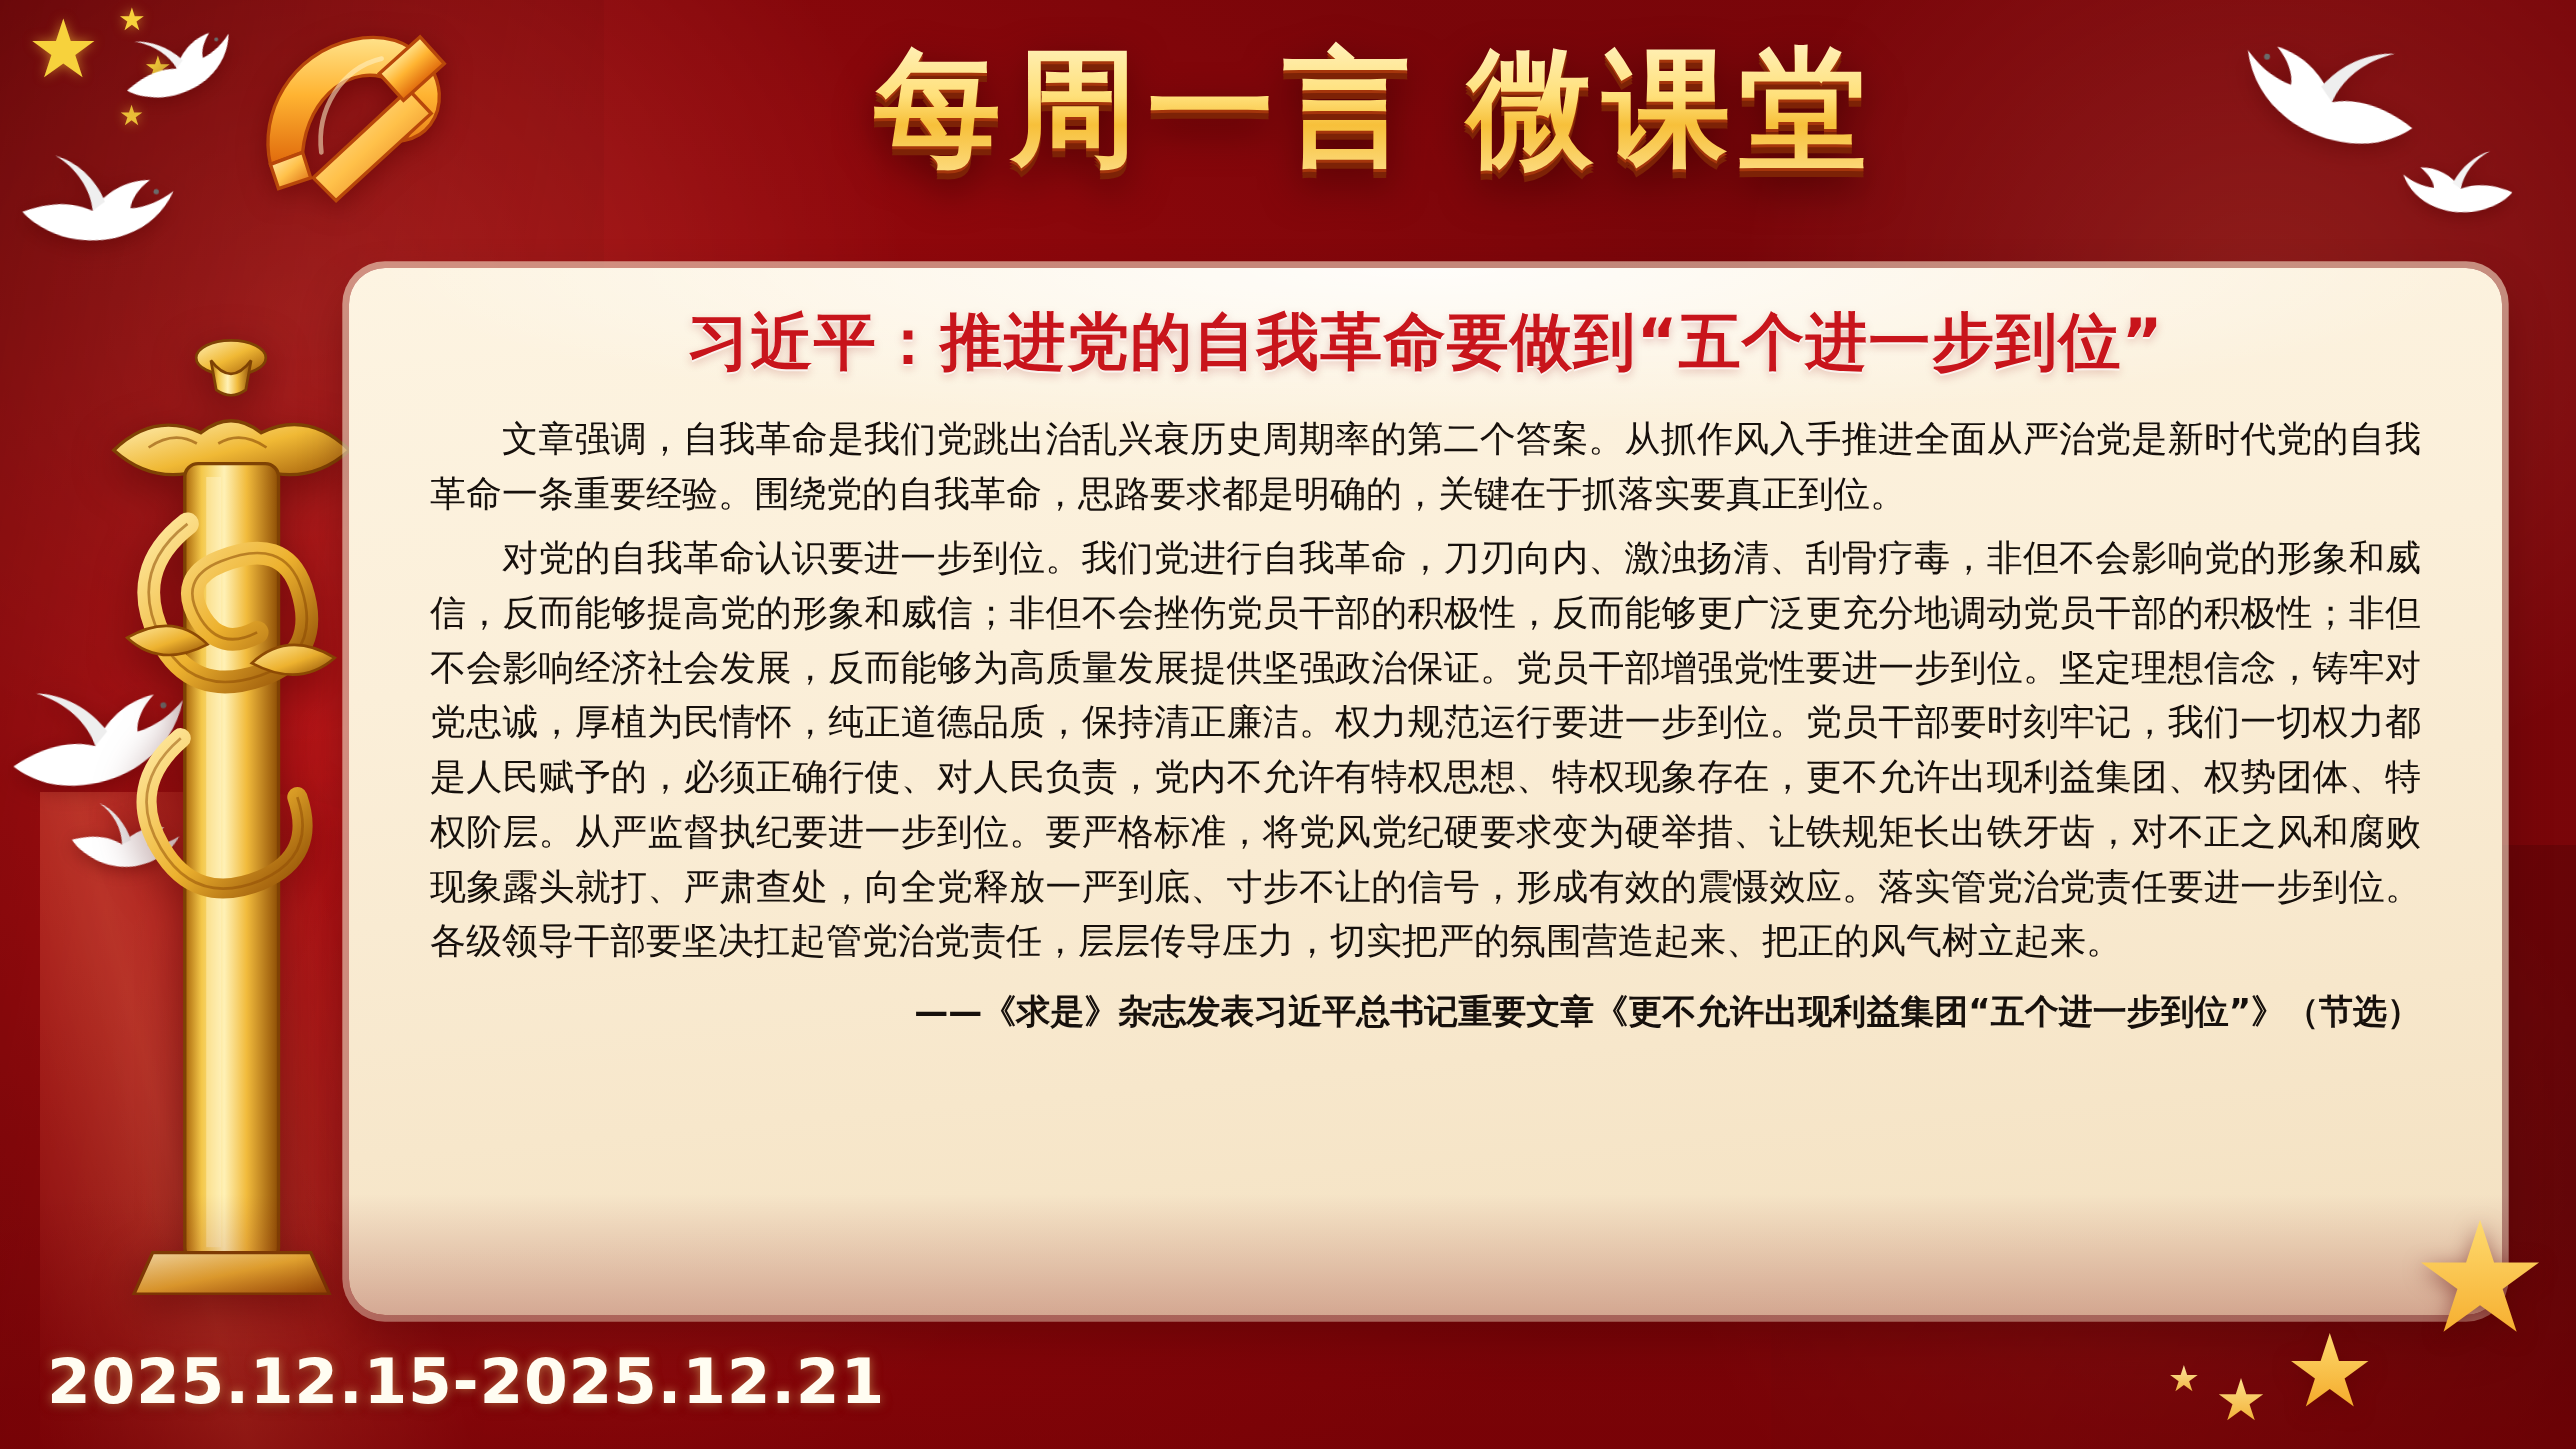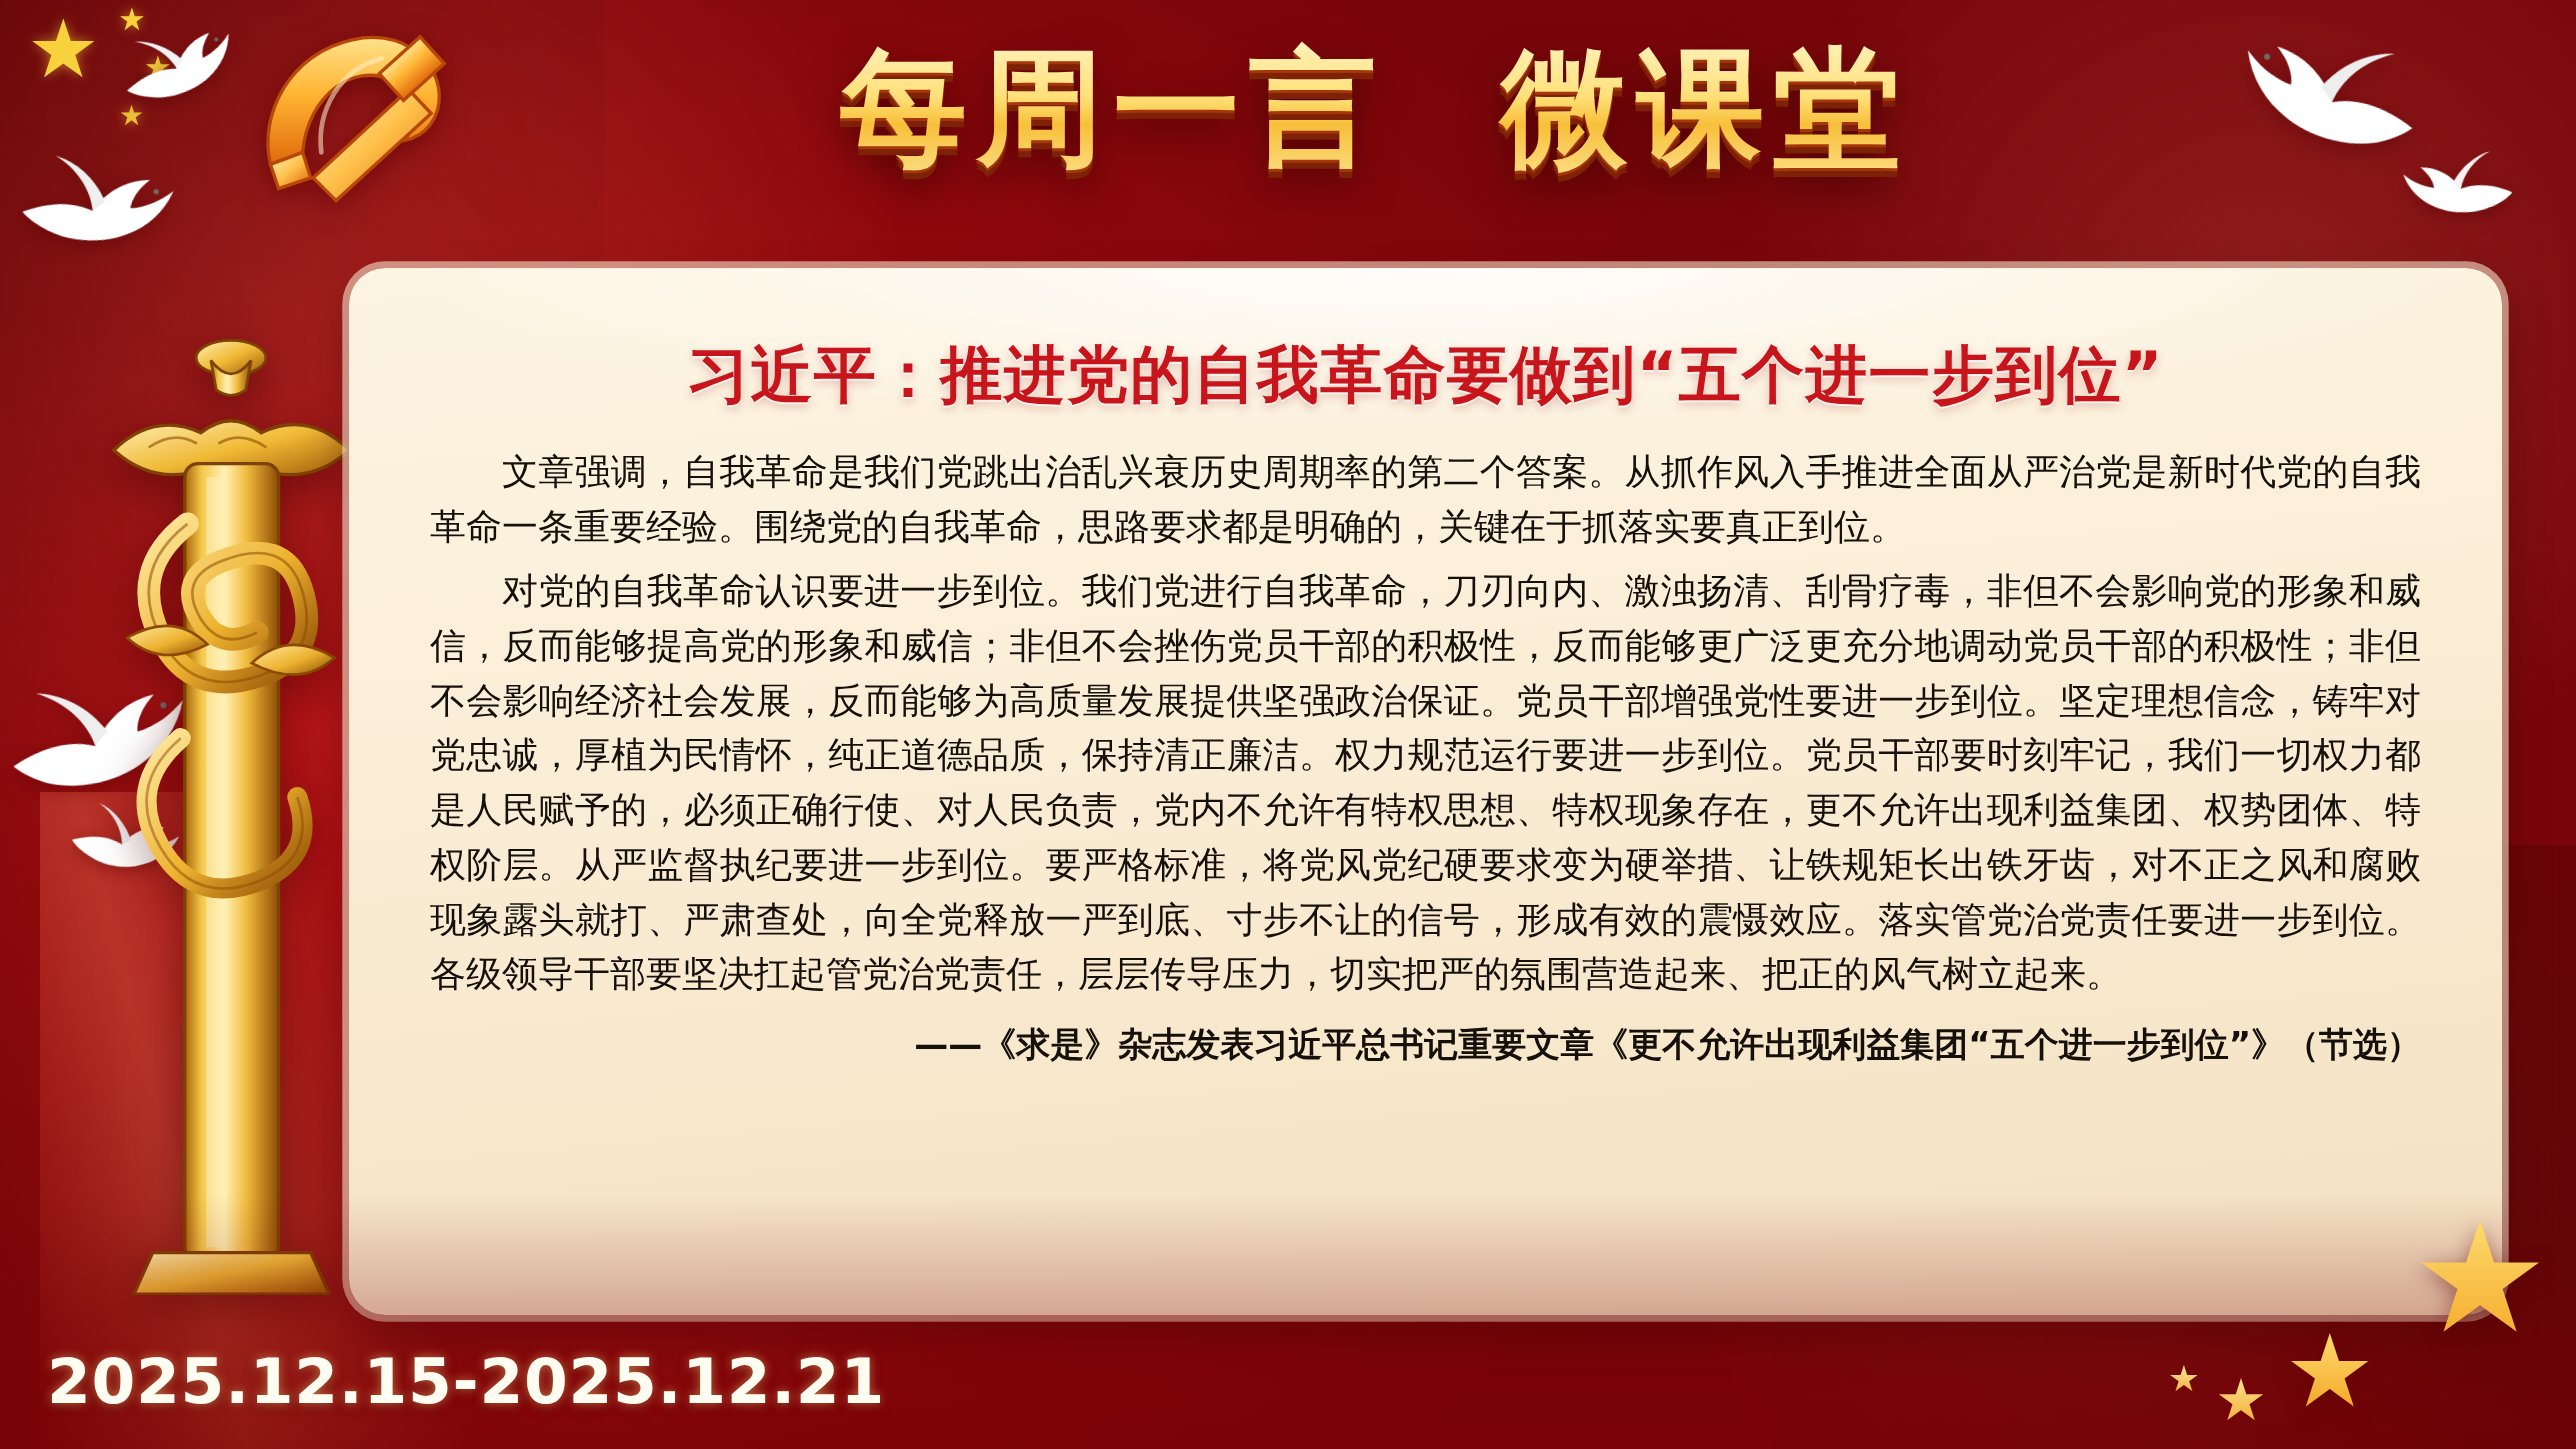--- a/index.html
+++ b/index.html
@@ -139,7 +139,6 @@
       drop-shadow(0 3.4px 0 #a5350b)
       drop-shadow(0 6.7px 0.7px #7d2206)
       drop-shadow(0 12px 19px rgba(60,0,0,.6));
-    gap: 34px;
   }
   .header-title .gap { display: inline-block; width: 47px; }
 

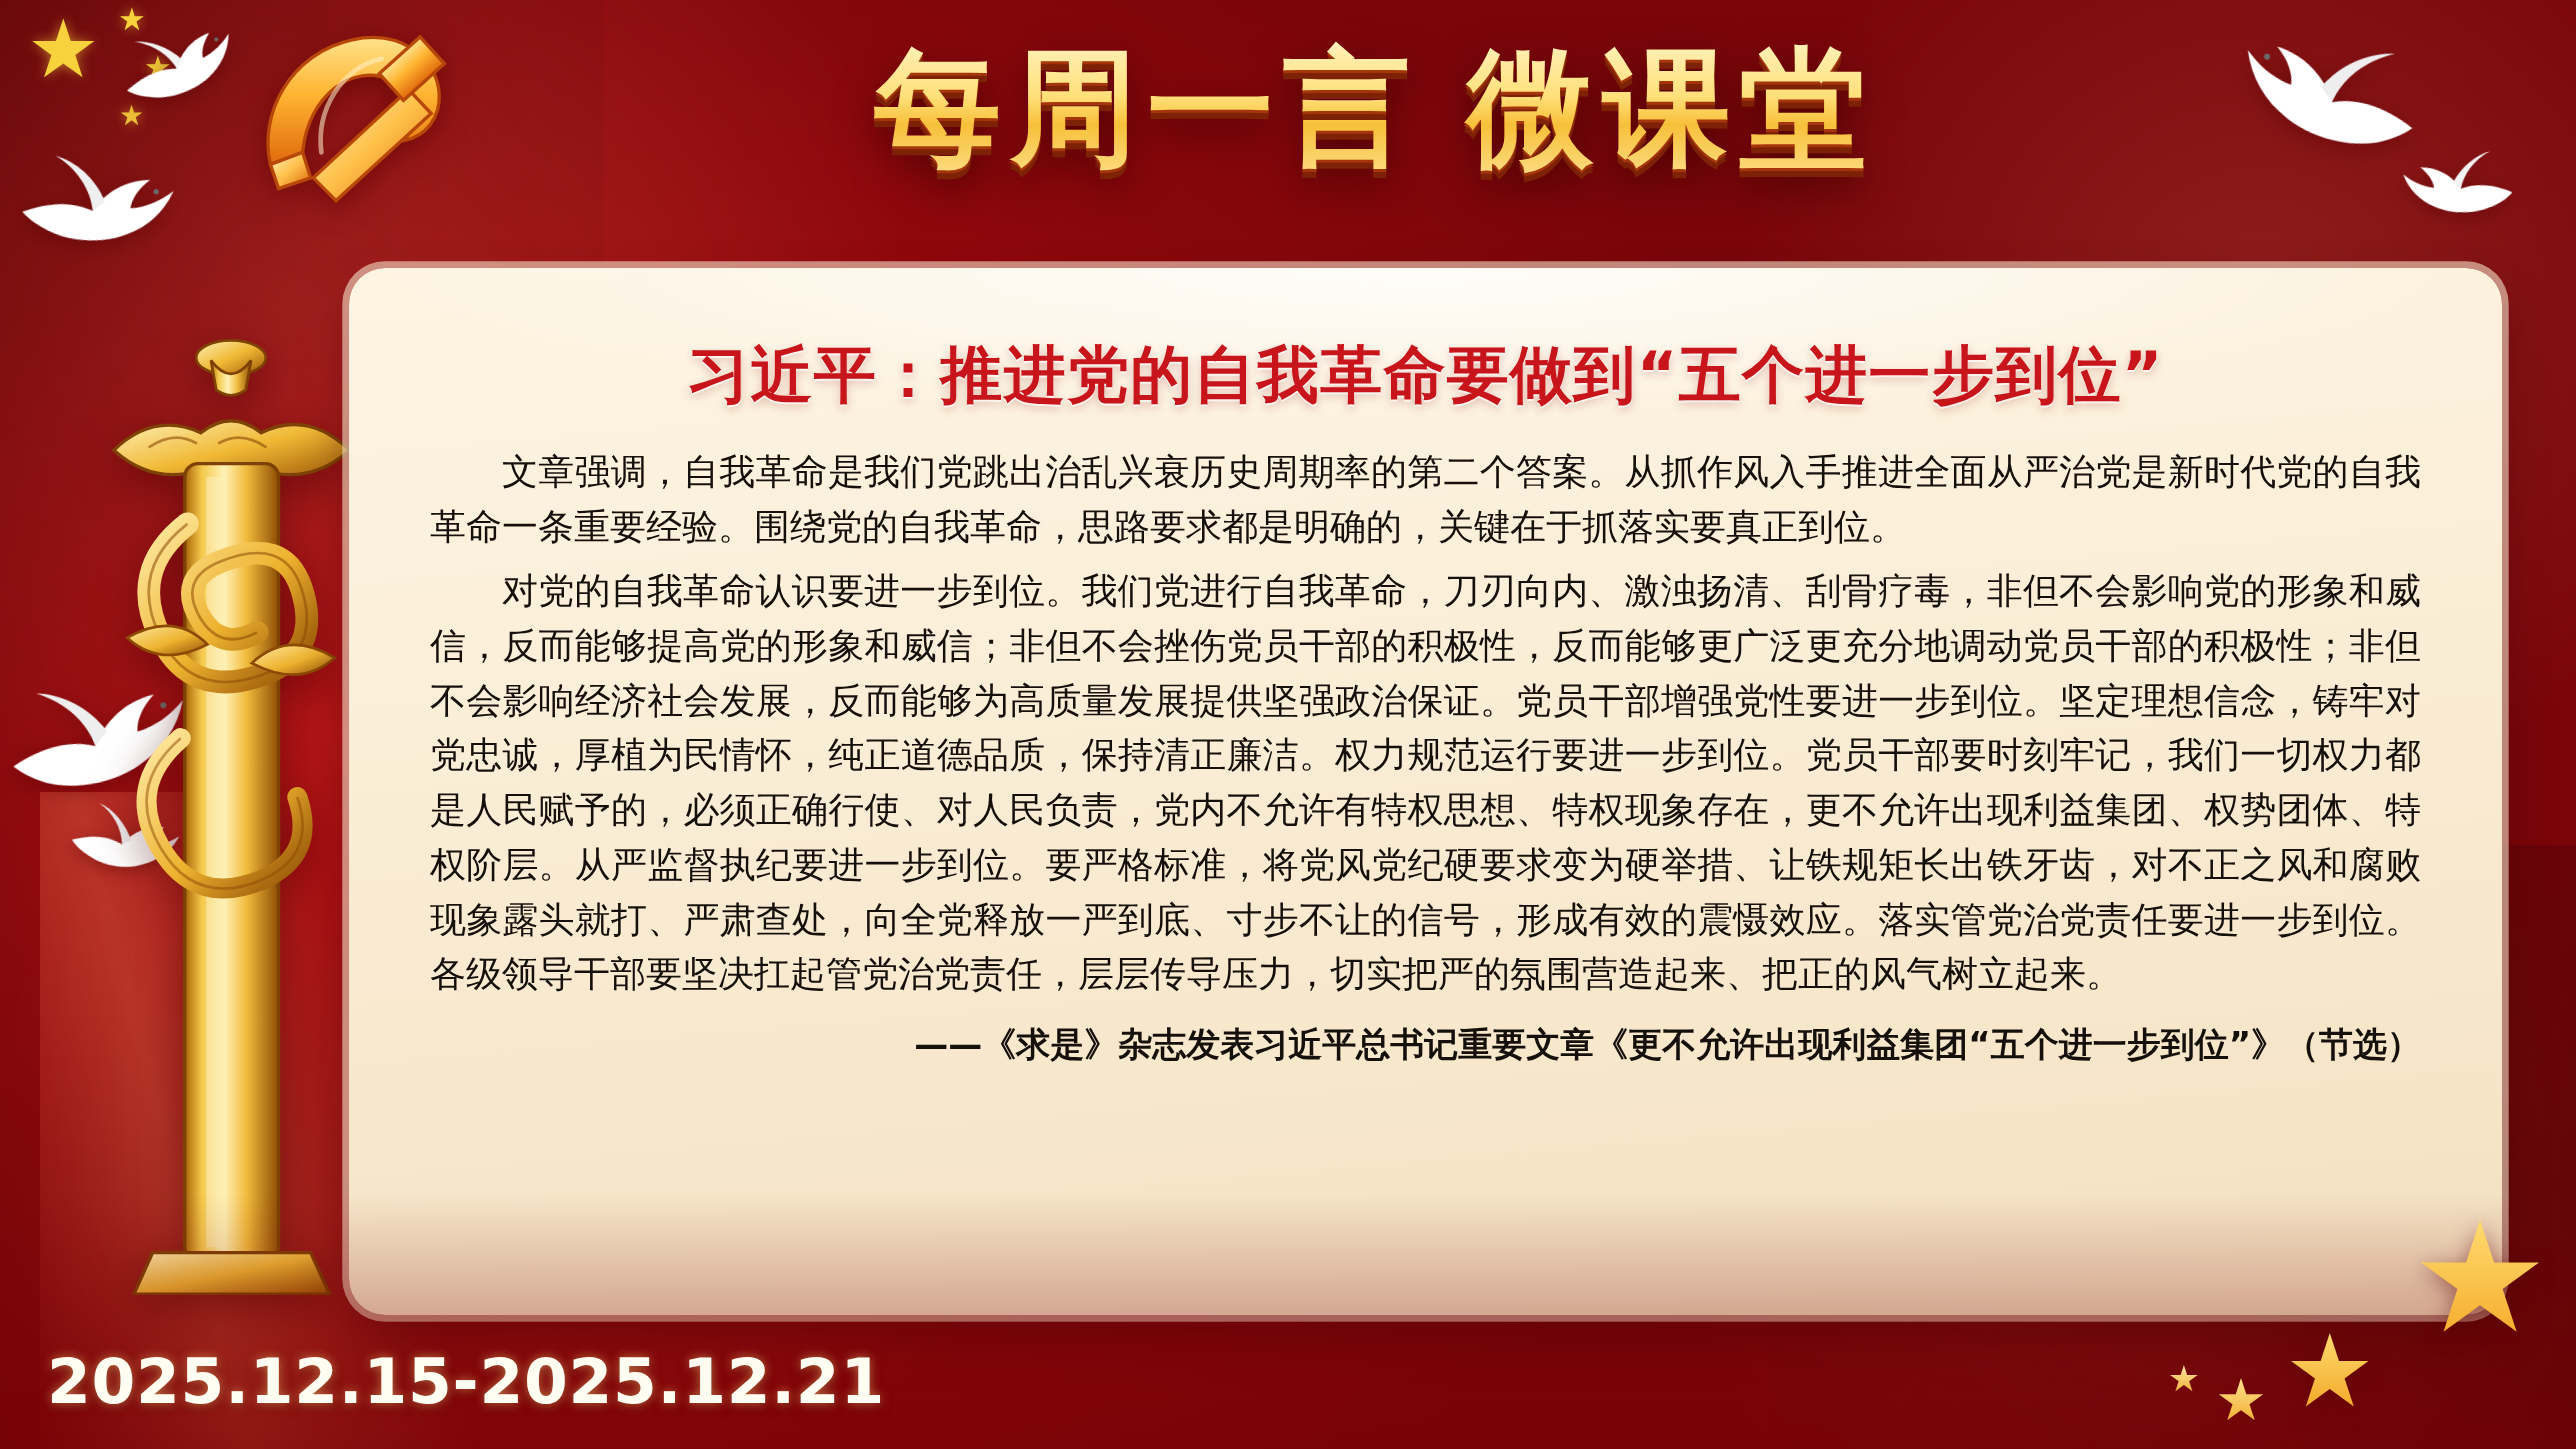--- a/index.html
+++ b/index.html
@@ -167,7 +167,7 @@
 
   .card-inner {
     position: relative;
-    padding: 72px 81px 0 81px;
+    padding: 39px 81px 0 81px;
   }
 
   .doc-title {

